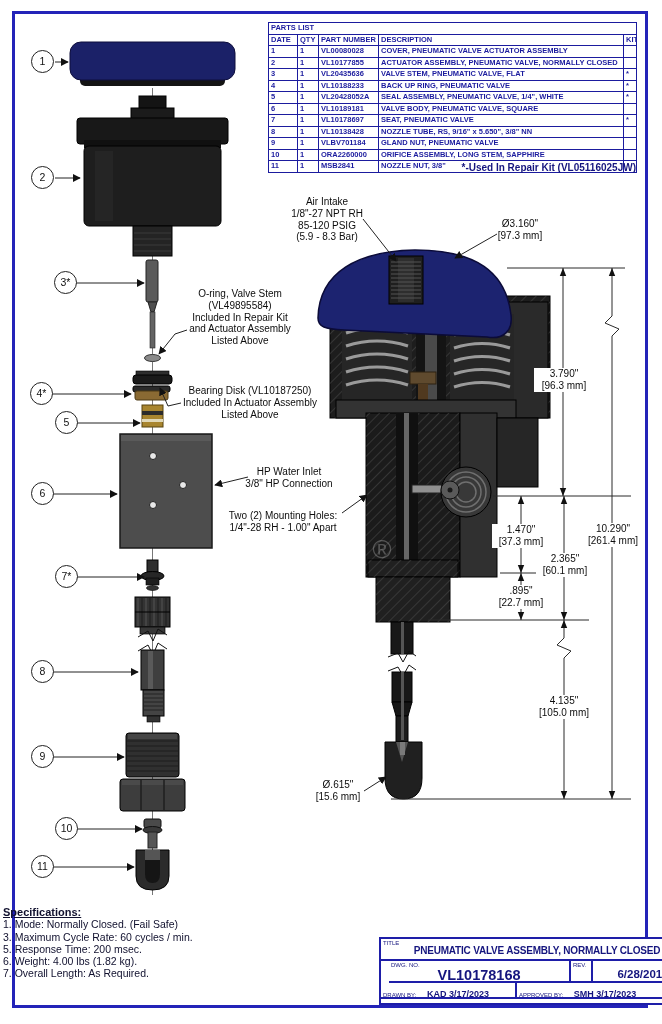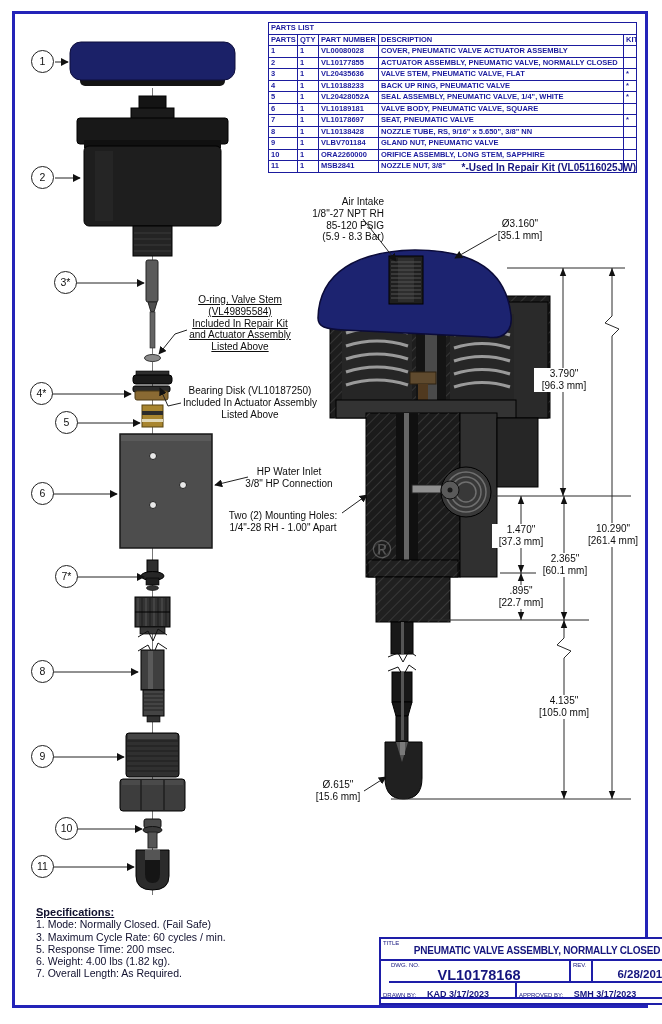--- a/index.html
+++ b/index.html
@@ -338,7 +338,7 @@
           <th colspan="5" class="c">PARTS LIST</th>
         </tr>
     <tr>
-      <th class="c">PARTS</th>
+      <th class="c">DATE</th>
       <th class="c">QTY</th>
       <th class="l">PART NUMBER</th>
       <th class="c">DESCRIPTION</th>

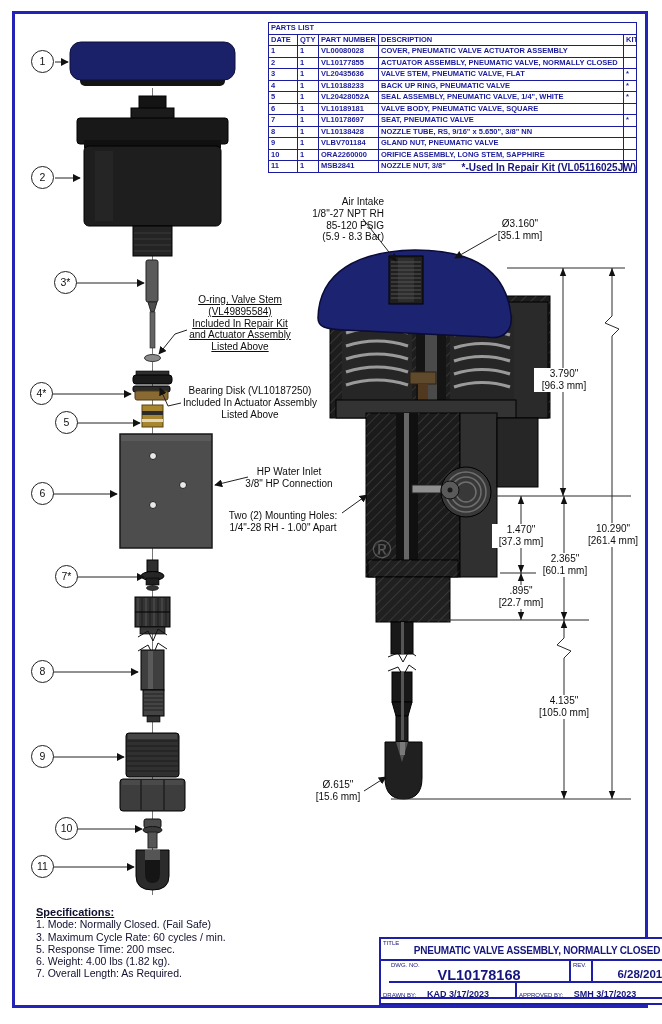--- a/index.html
+++ b/index.html
@@ -437,7 +437,7 @@
   <div class="balloon" style="left:55px;top:817px;">10</div>
   <div class="balloon" style="left:31px;top:855px;">11</div>
 
-  <div class="co" style="left:270px;top:196px;width:114px;text-align:right;">Air Intake
+  <div class="co" style="left:270px;top:196px;width:114px;">Air Intake
 1/8"-27 NPT RH
 85-120 PSIG
 (5.9 - 8.3 Bar)</div>

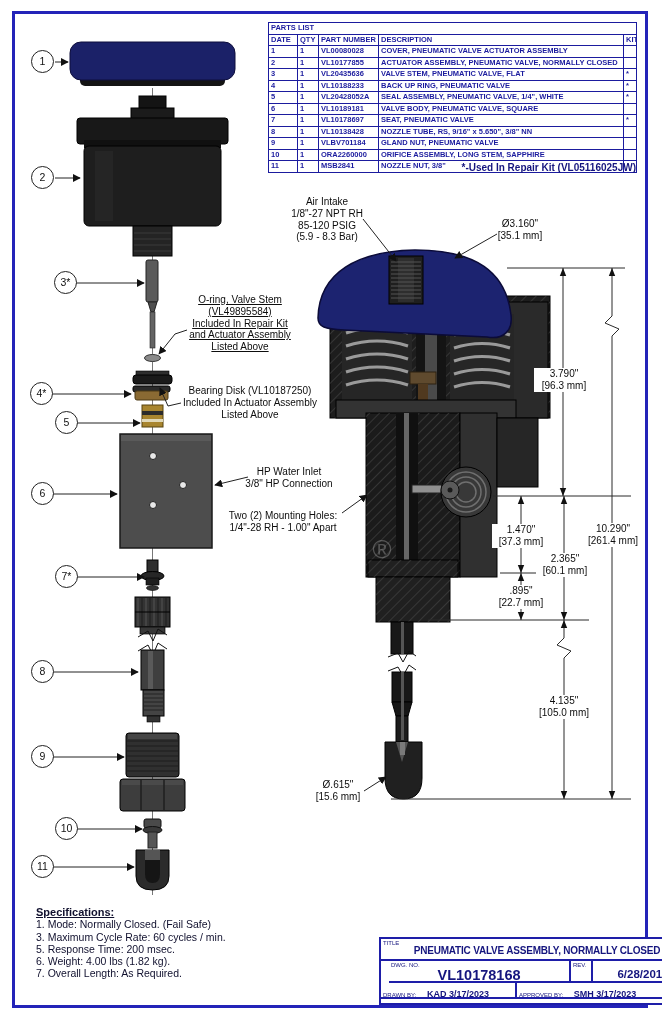--- a/index.html
+++ b/index.html
@@ -456,7 +456,7 @@
 
   <div class="dim nobg" style="left:492px;top:218px;width:54px;">
     <span>Ø3.160"</span>
-    <span>[35.1 mm]</span>
+    <span>[97.3 mm]</span>
   </div>
   <div class="dim" style="left:534px;top:368px;width:58px;">
     <span>3.790"</span>

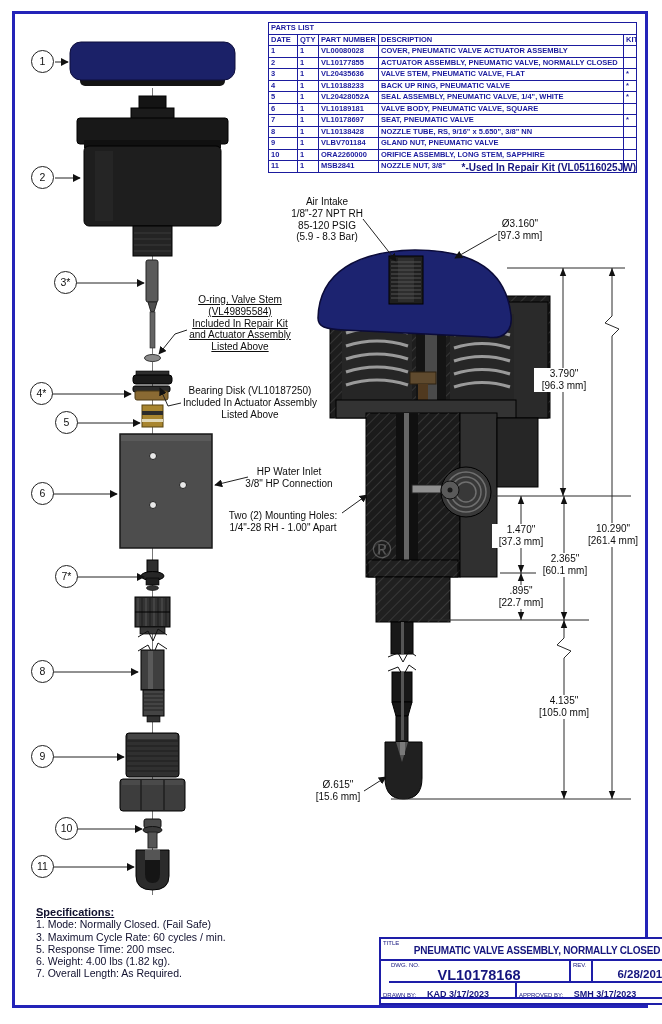--- a/index.html
+++ b/index.html
@@ -441,7 +441,7 @@
 1/8"-27 NPT RH
 85-120 PSIG
 (5.9 - 8.3 Bar)</div>
-  <div class="co" style="left:170px;top:294px;width:140px;text-decoration:underline;">O-ring, Valve Stem
+  <div class="co" style="left:170px;top:288px;width:140px;">O-ring, Valve Stem
 (VL49895584)
 Included In Repair Kit
 and Actuator Assembly

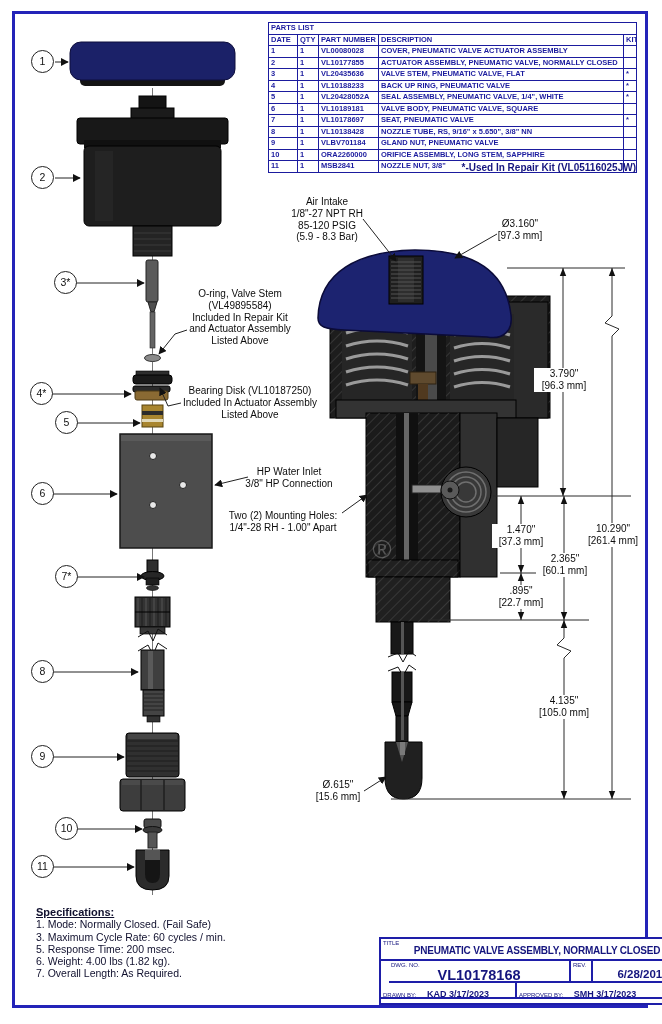--- a/index.html
+++ b/index.html
@@ -33,7 +33,7 @@
   .dim.nobg{background:transparent;}
 
   
-  .specs{position:absolute;left:36px;top:906px;width:325px;font-size:10.5px;line-height:12.3px;
+  .specs{position:absolute;left:3px;top:906px;width:325px;font-size:10.5px;line-height:12.3px;
       color:#10102e;}
   .specs .t{font-weight:bold;text-decoration:underline;font-size:11px;}
 

